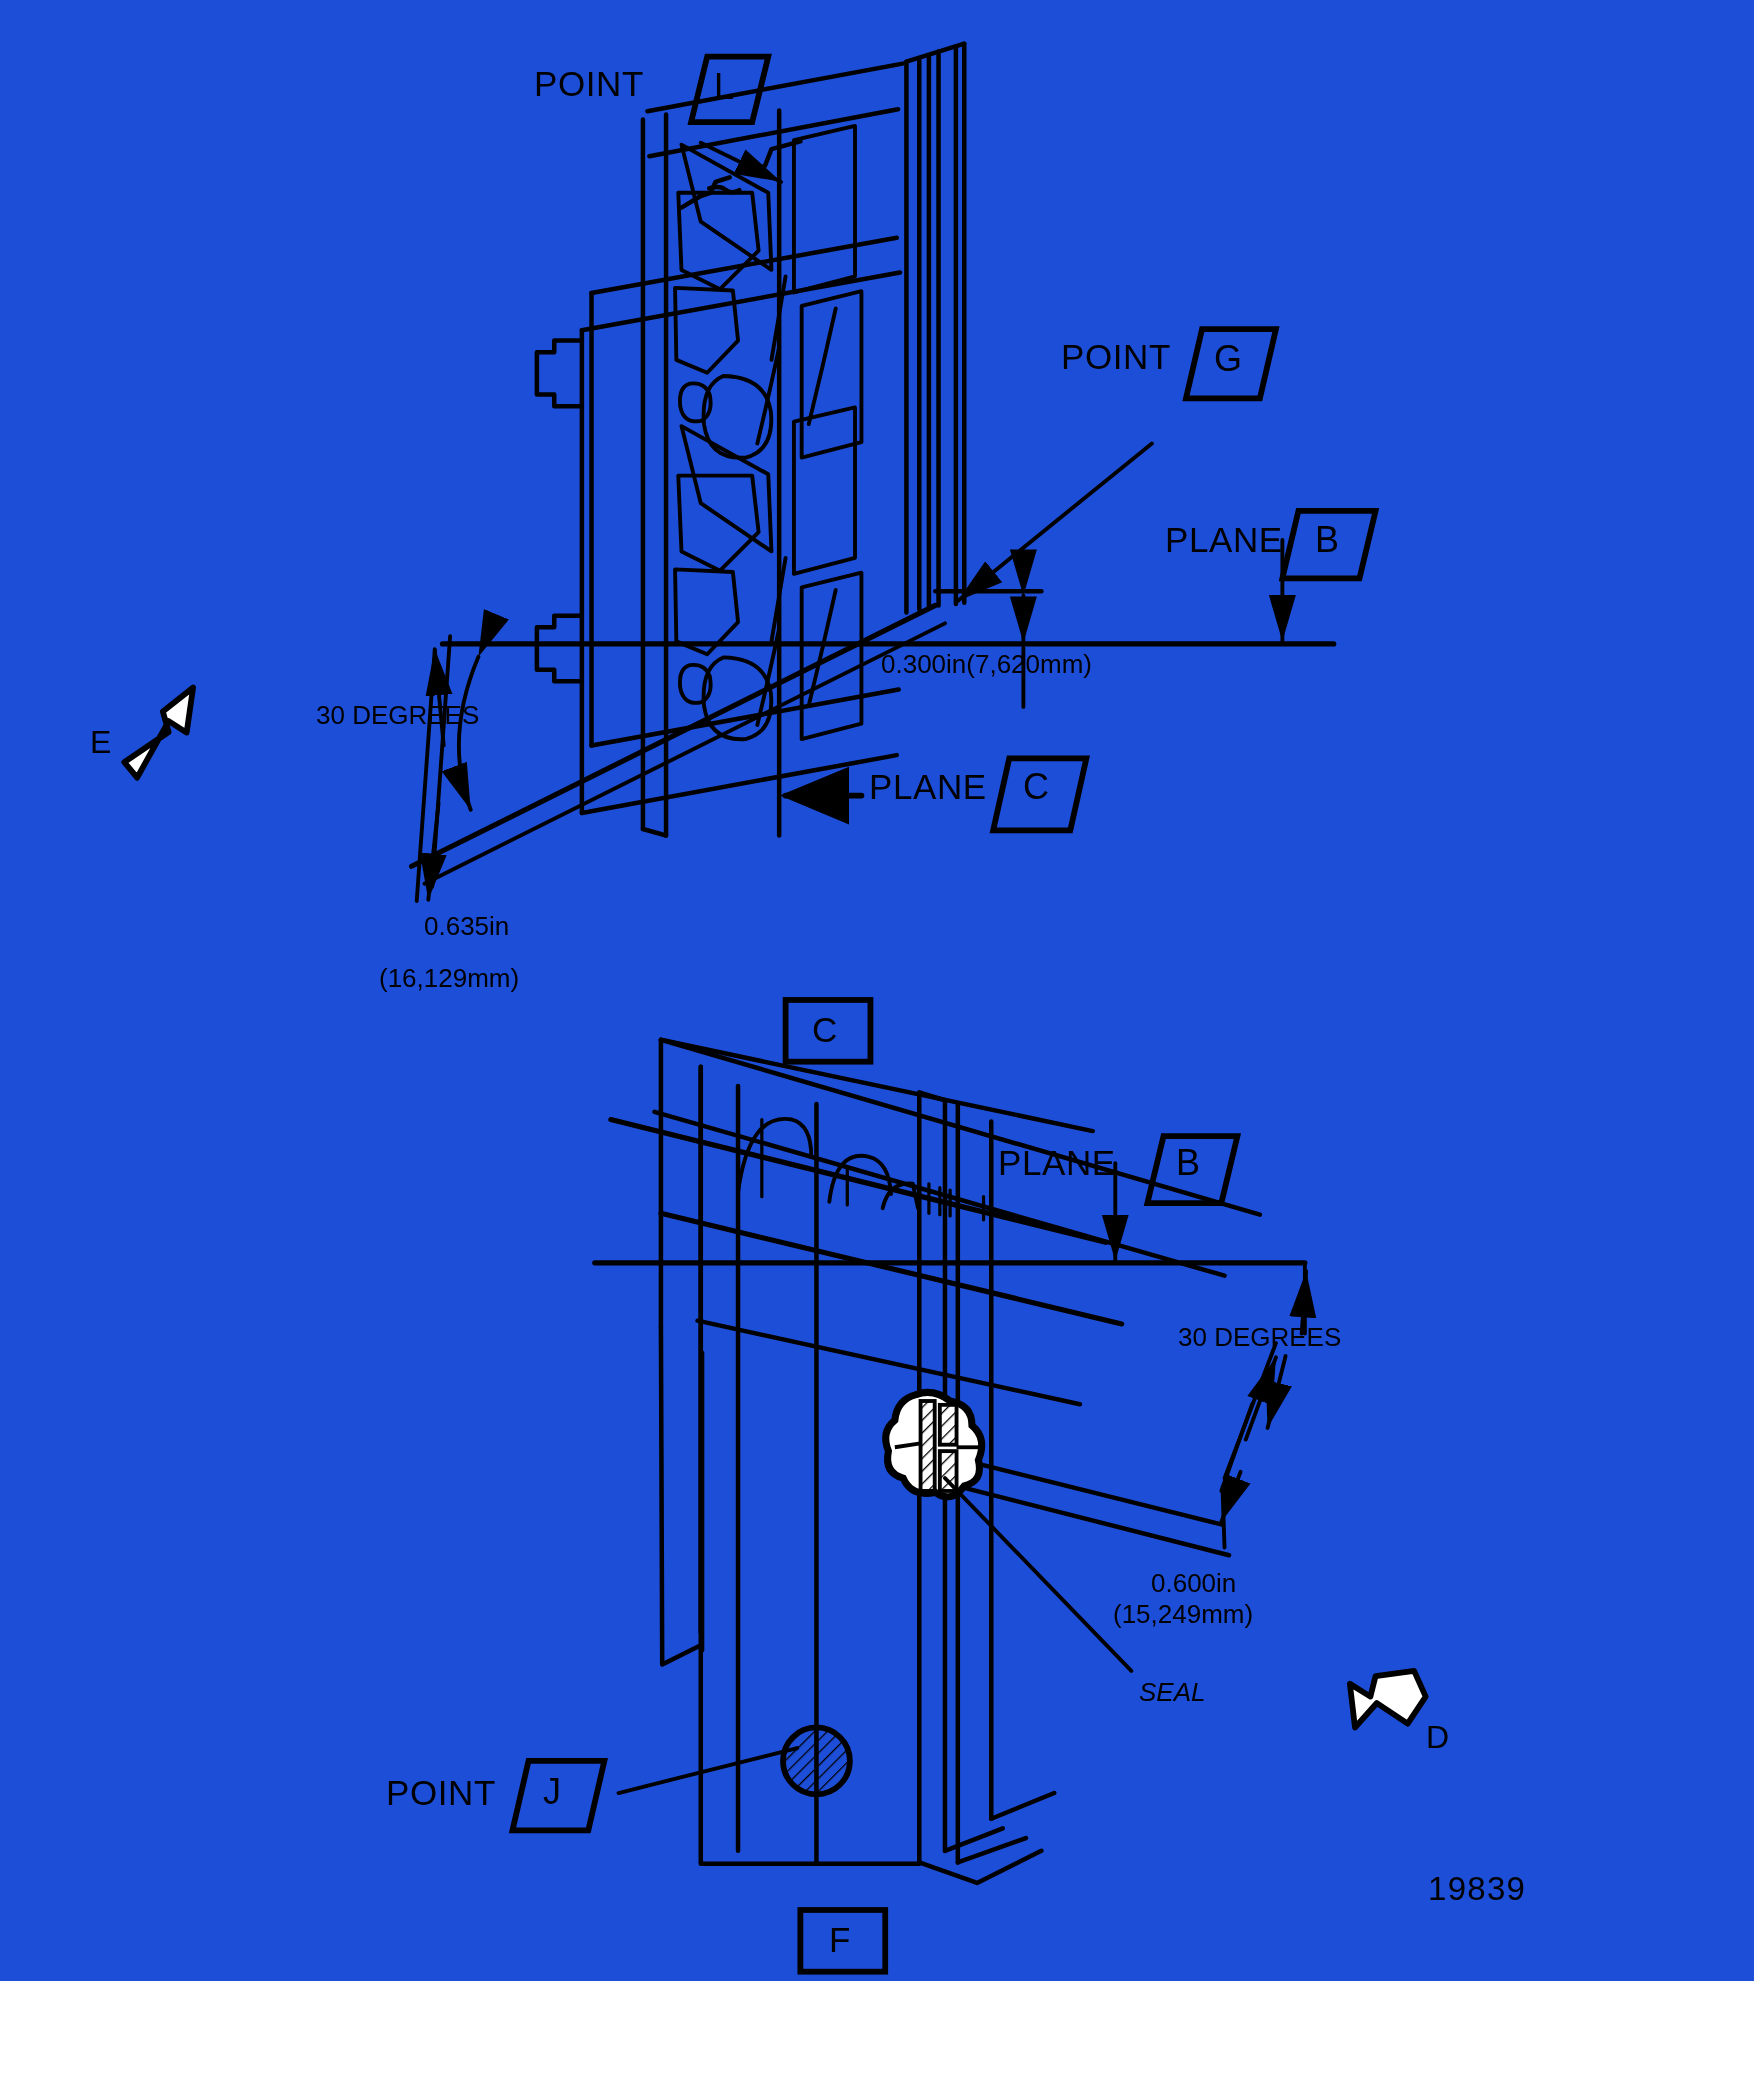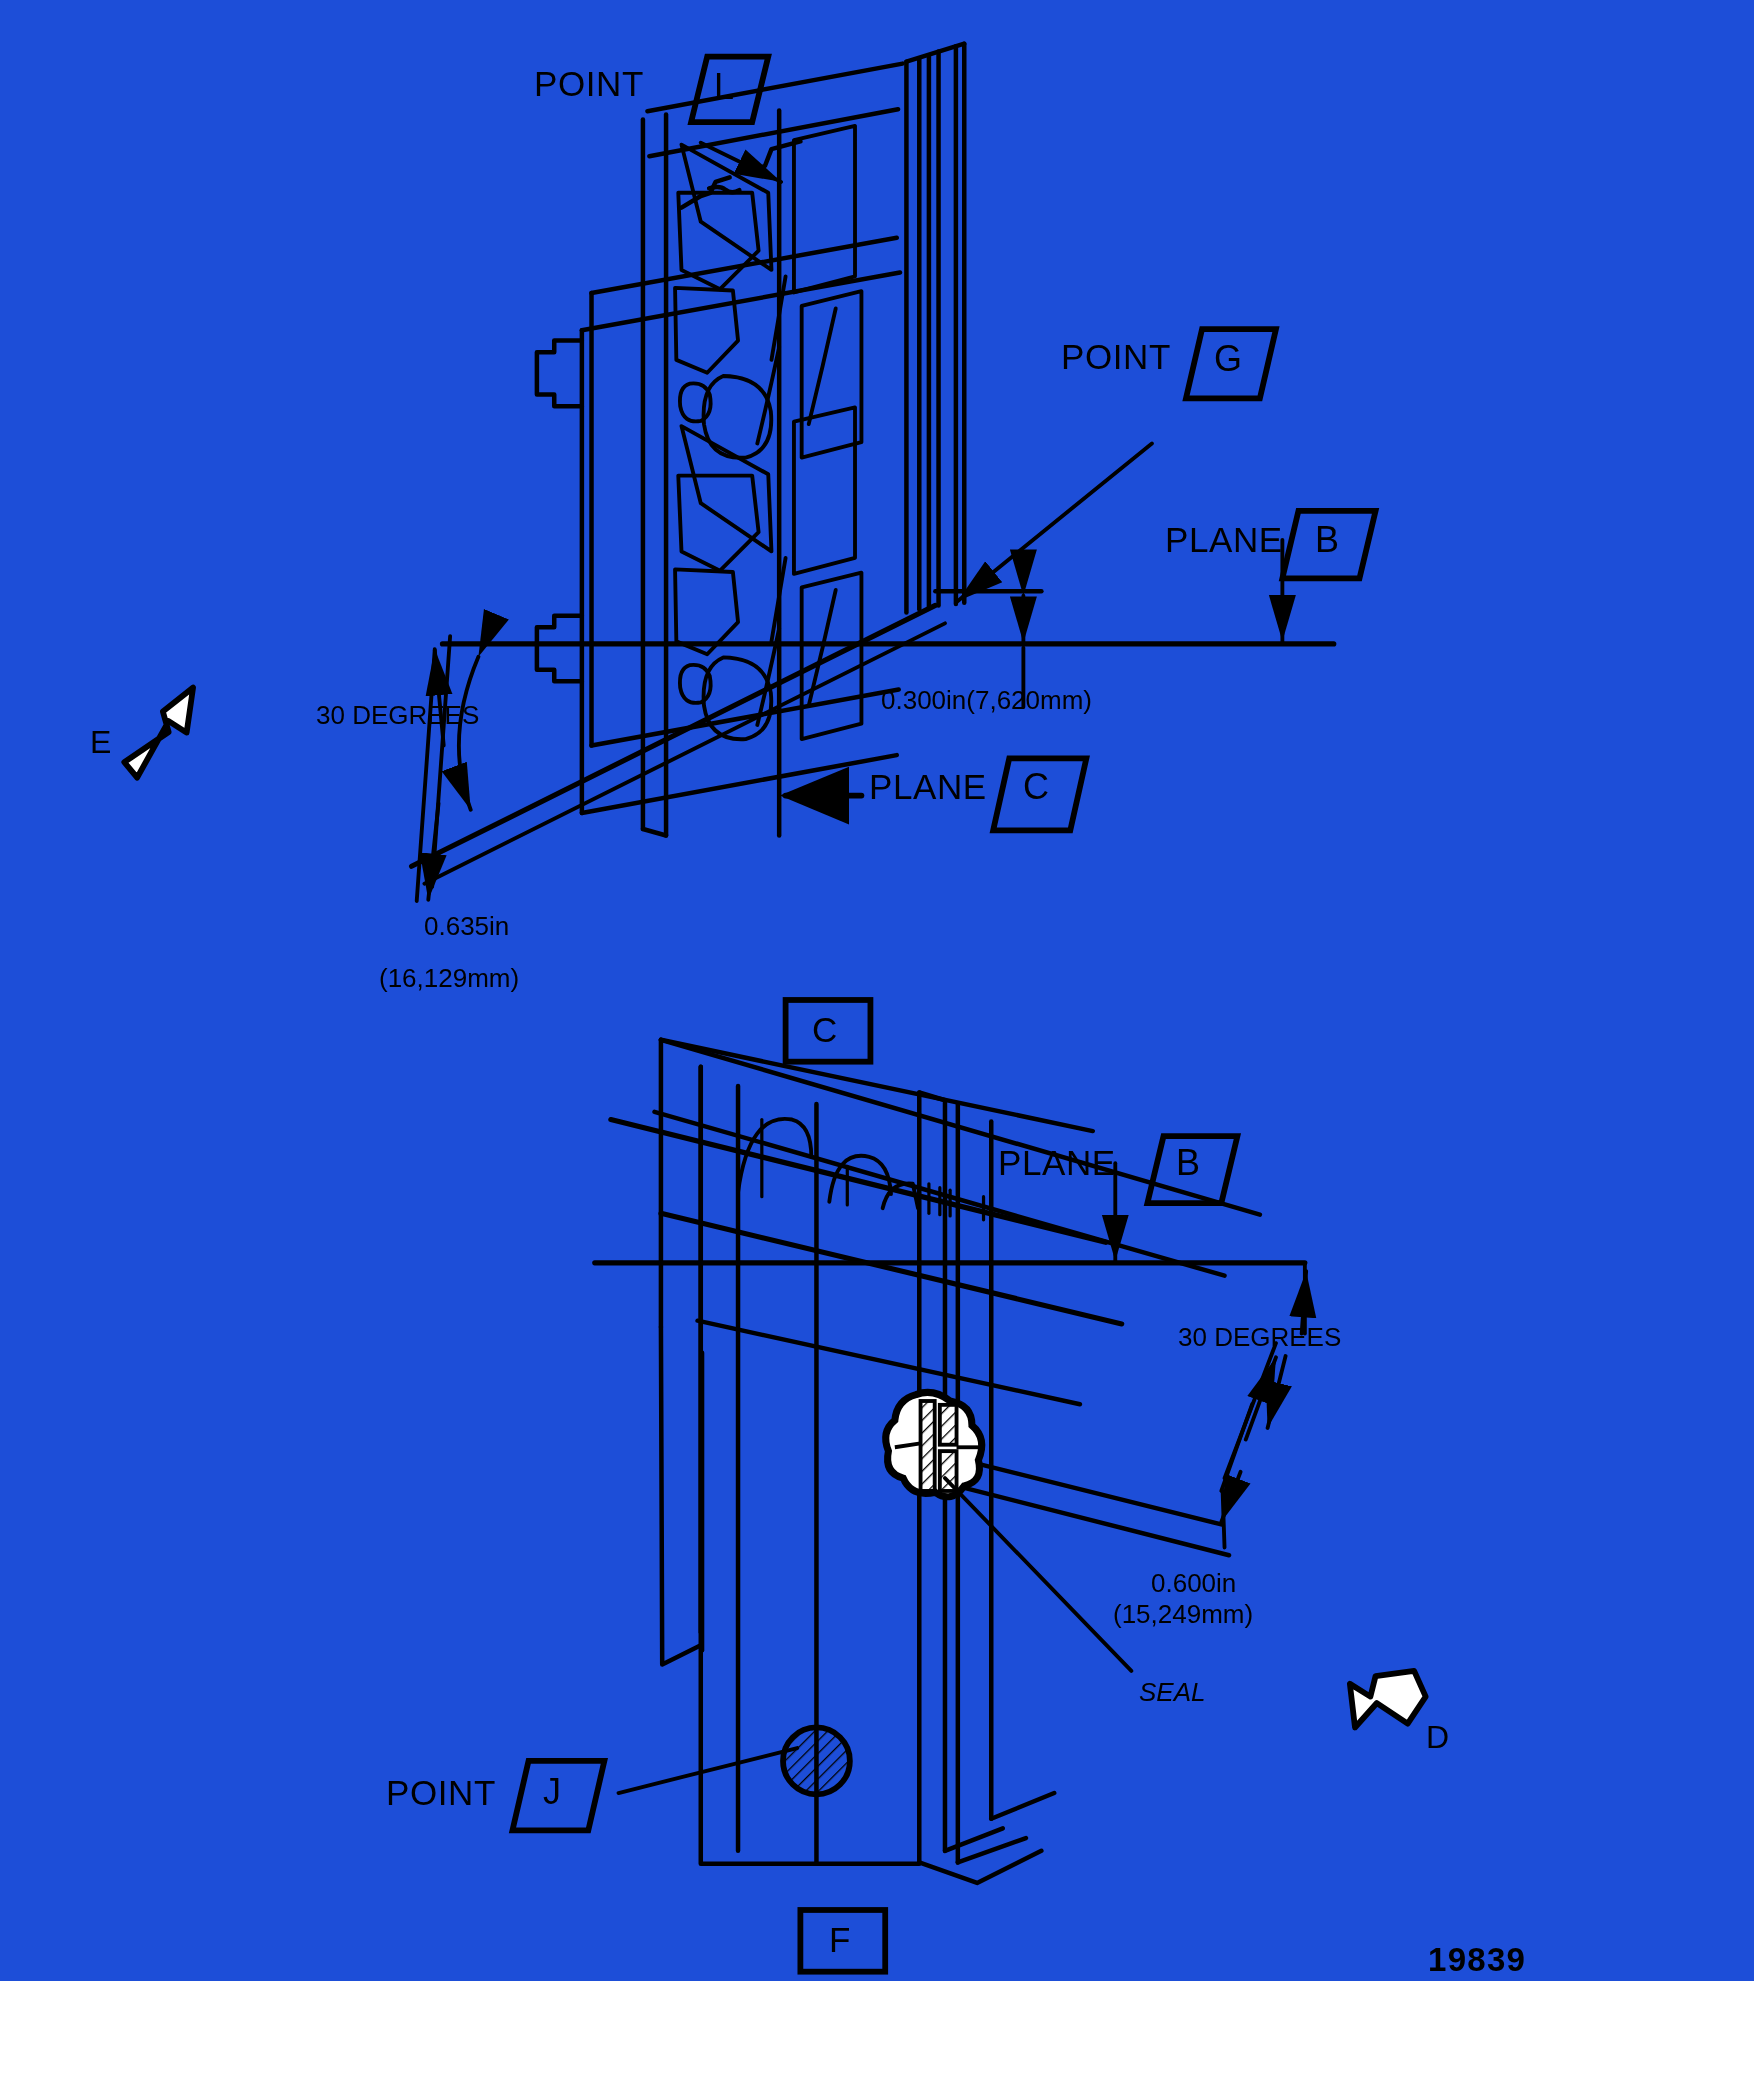--- a/index.html
+++ b/index.html
@@ -267,7 +267,7 @@
 
   <div class="lbl lbl-md" style="left:316px; top:702px;">30 DEGREES</div>
 
-  <div class="lbl lbl-md" style="left:881px; top:687px;">0.300in(7,620mm)</div>
+  <div class="lbl lbl-md" style="left:881px; top:651px;">0.300in(7,620mm)</div>
 
   <div class="lbl lbl-md" style="left:424px; top:913px;">0.635in</div>
   <div class="lbl lbl-md" style="left:379px; top:965px;">(16,129mm)</div>

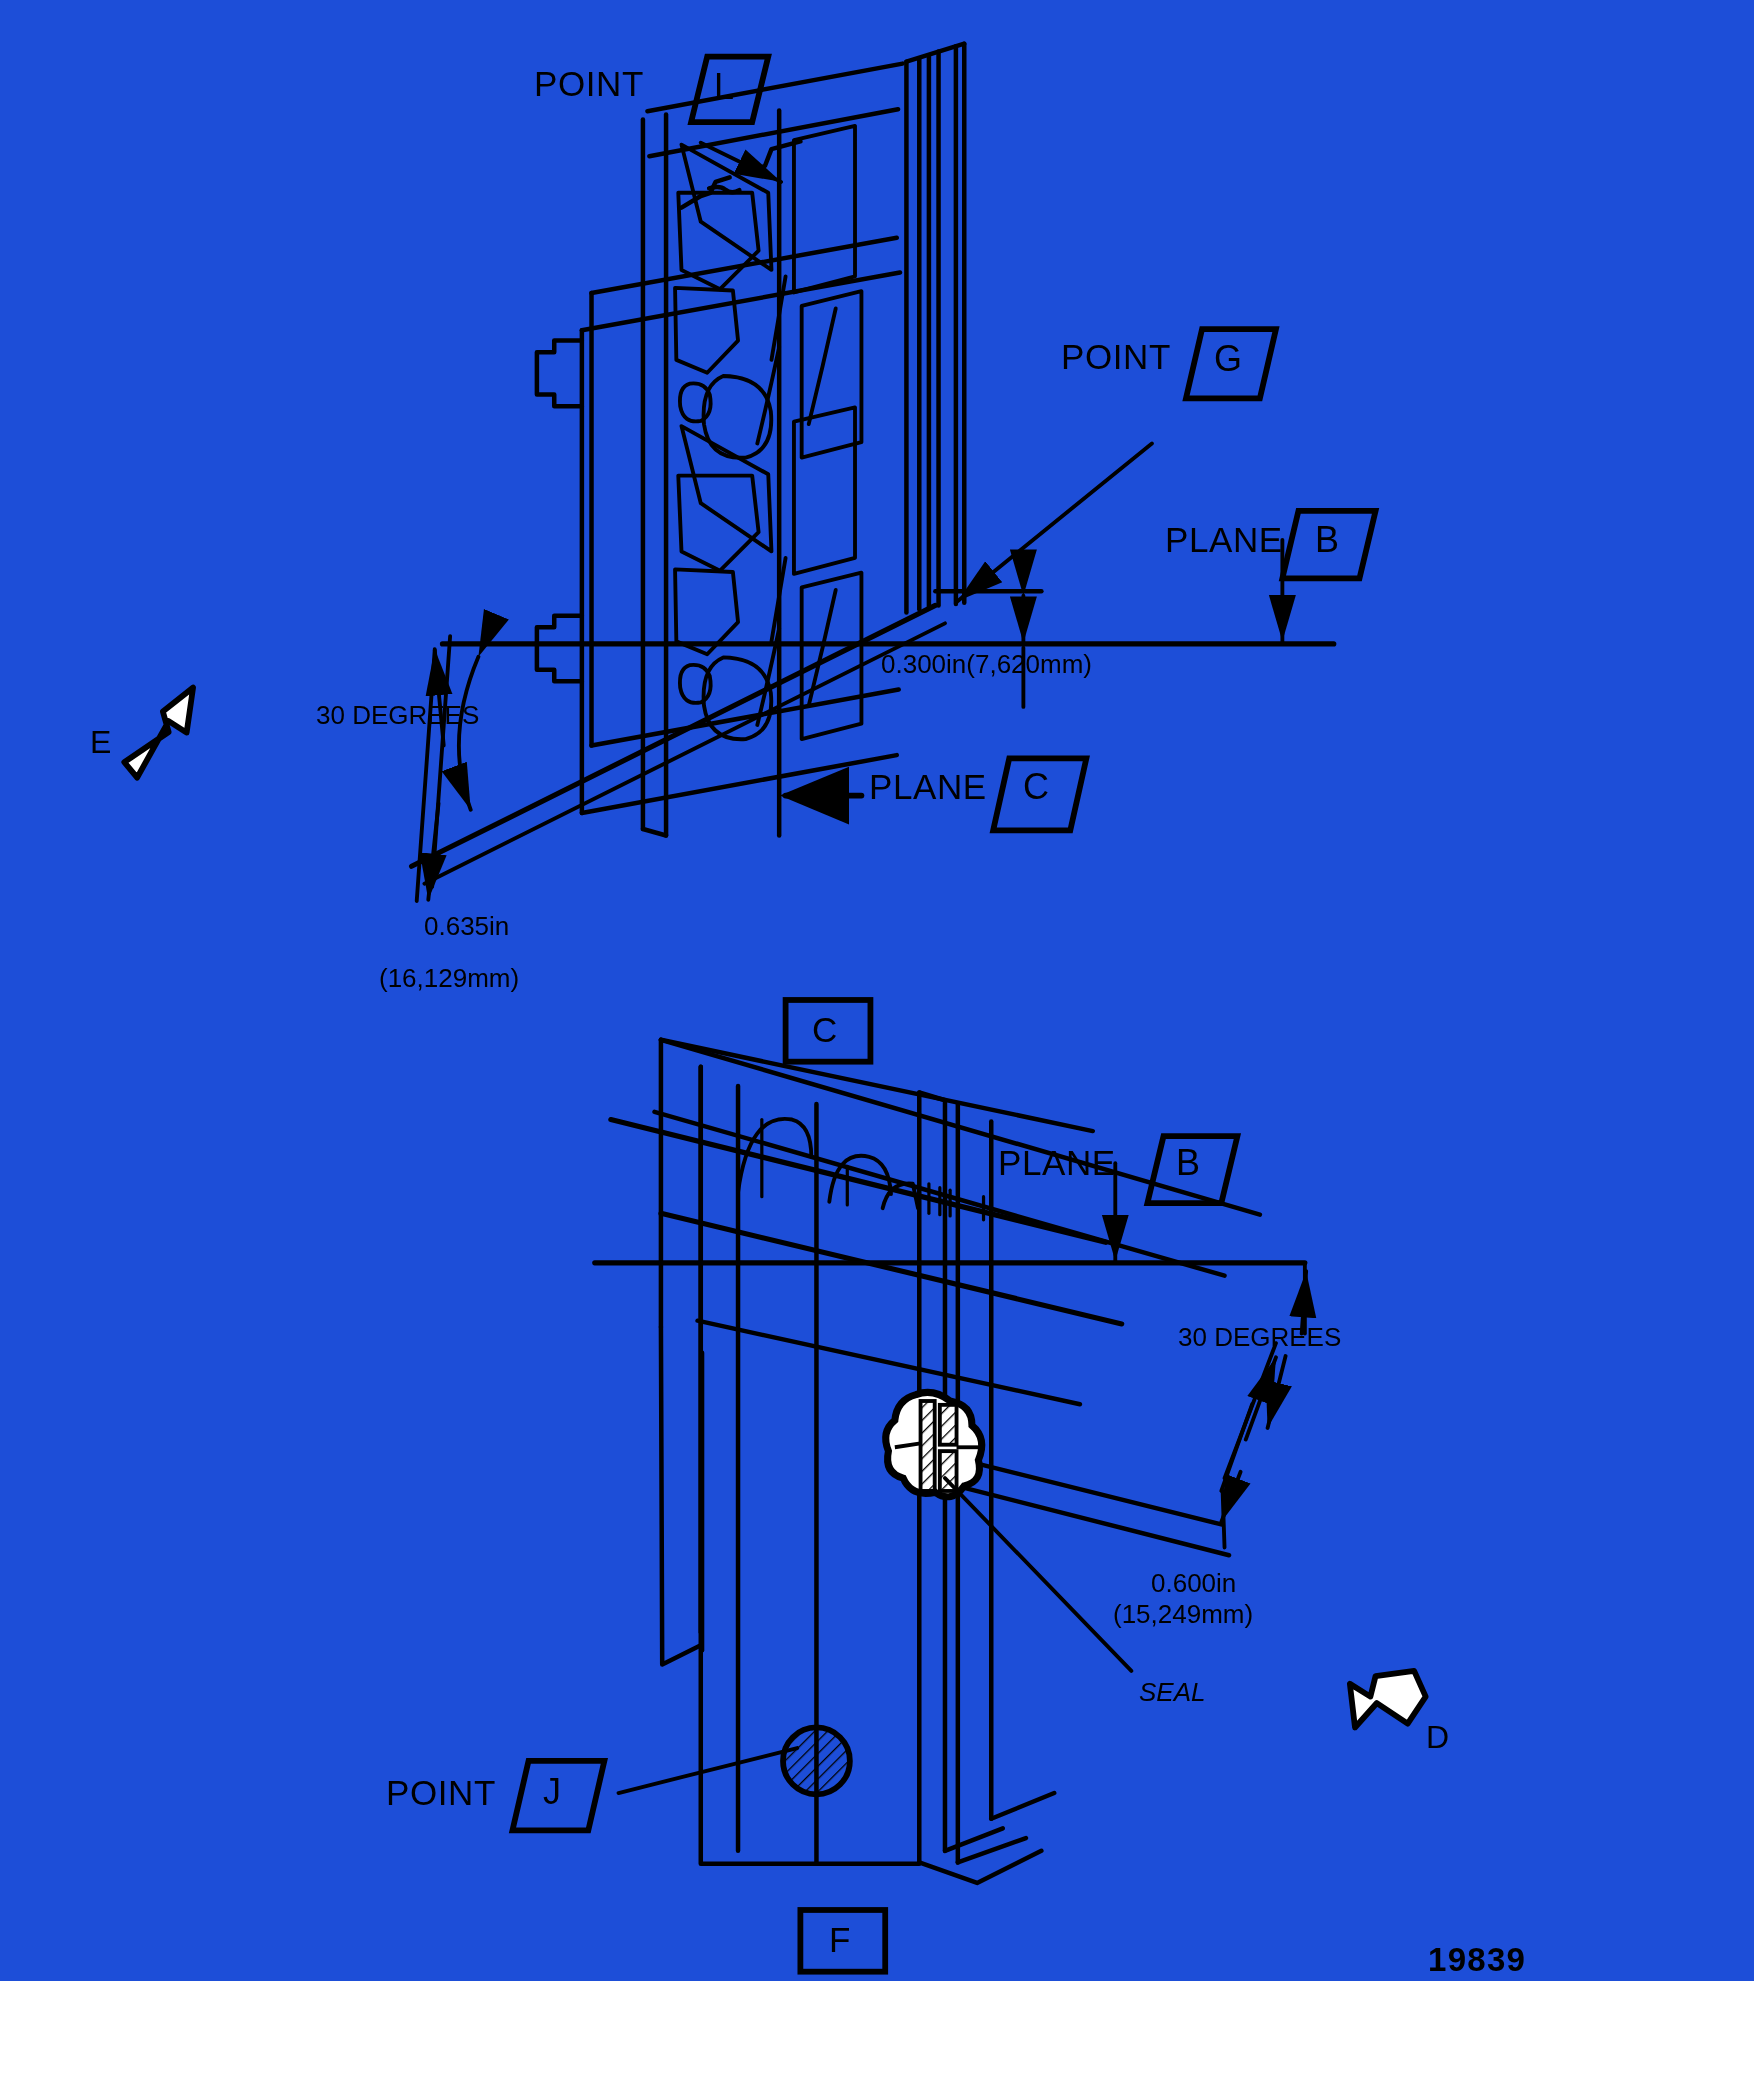--- a/index.html
+++ b/index.html
@@ -293,7 +293,7 @@
 
   <div class="lbl viewchar" style="left:1426px; top:1721px;">D</div>
 
-  <div class="lbl fignum" style="left:1428px; top:1943px;font-weight:bold;">19839</div>
+  <div class="lbl fignum" style="left:1428px; top:1872px;">19839</div>
 
 </div>
 

